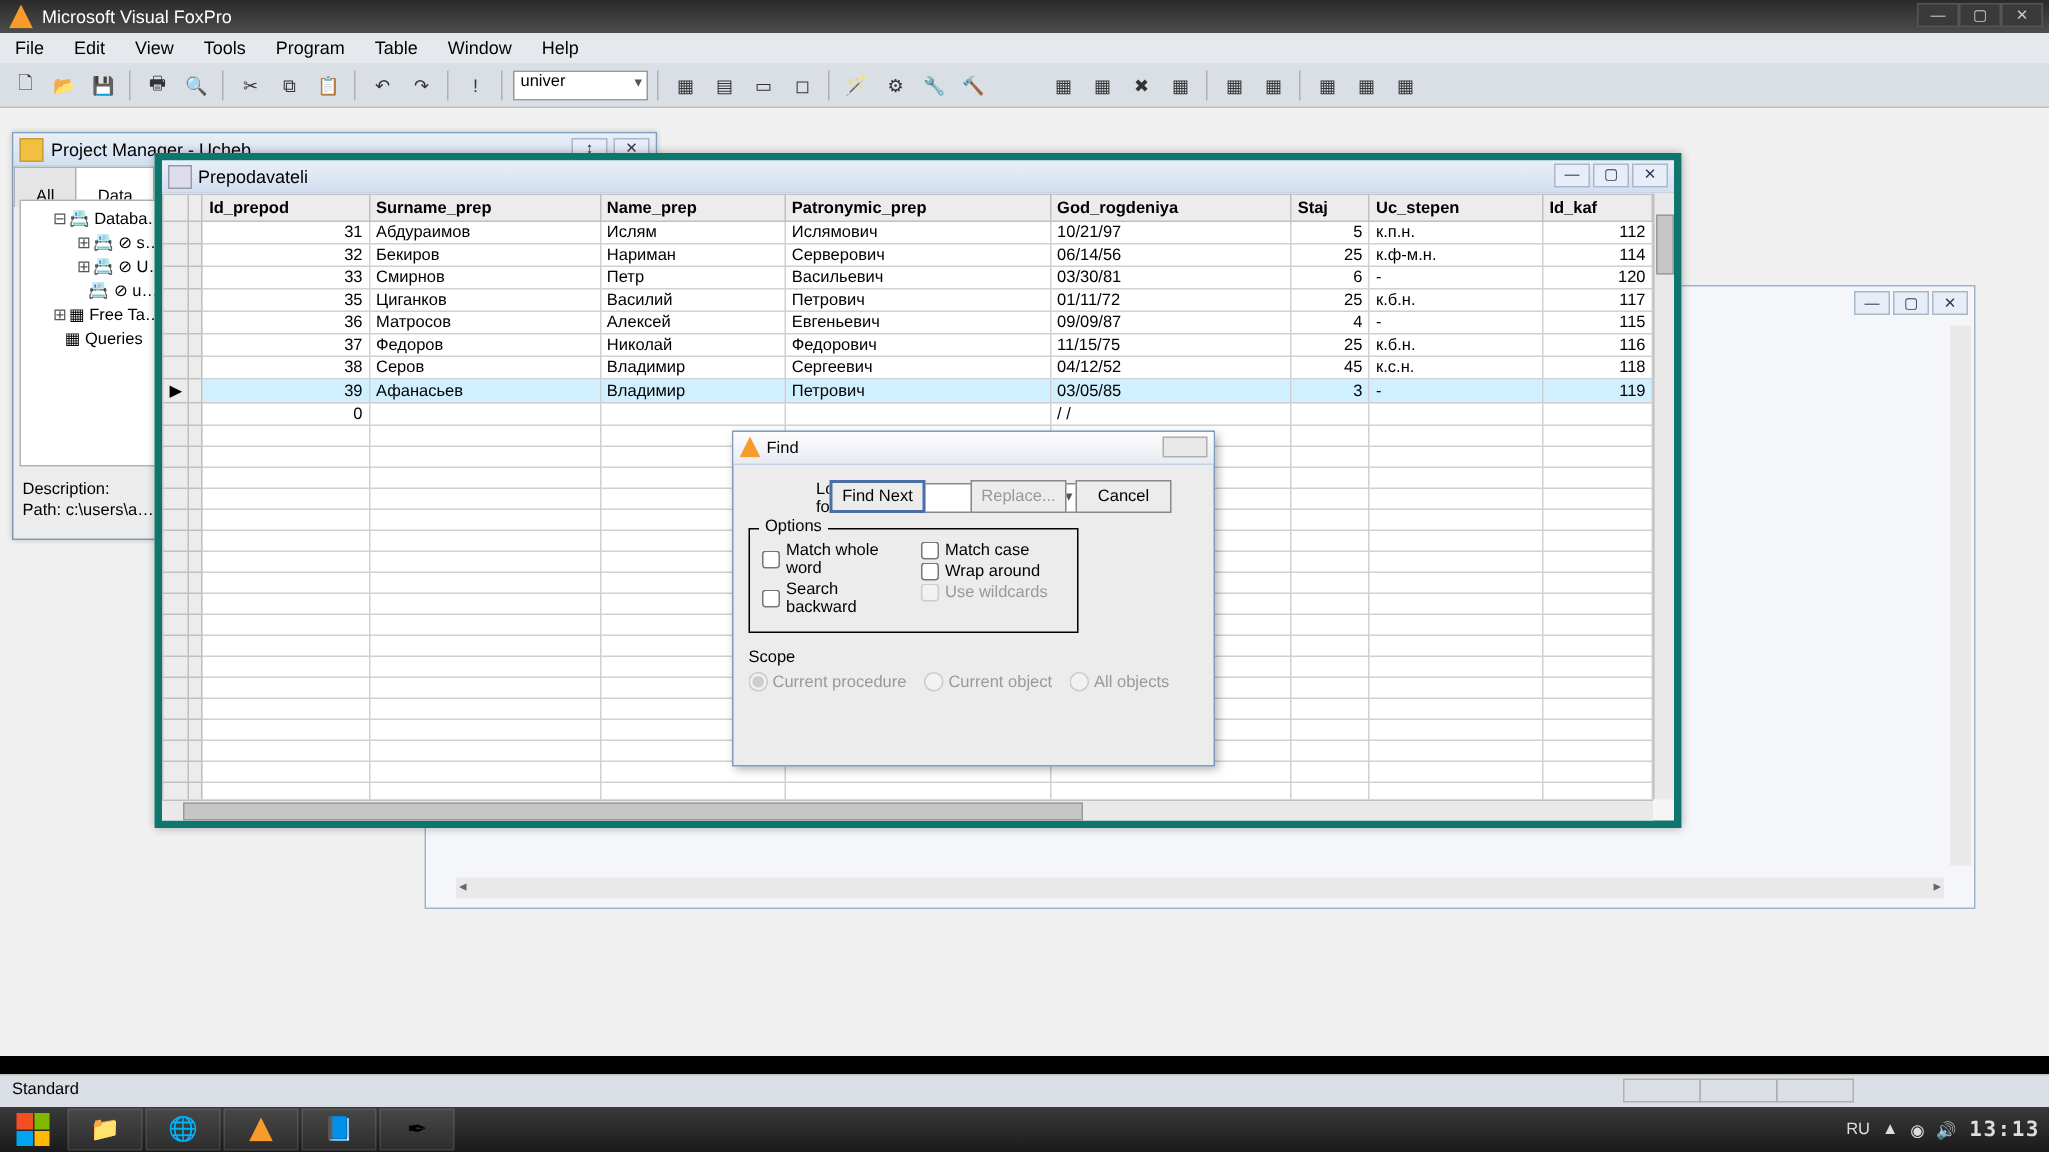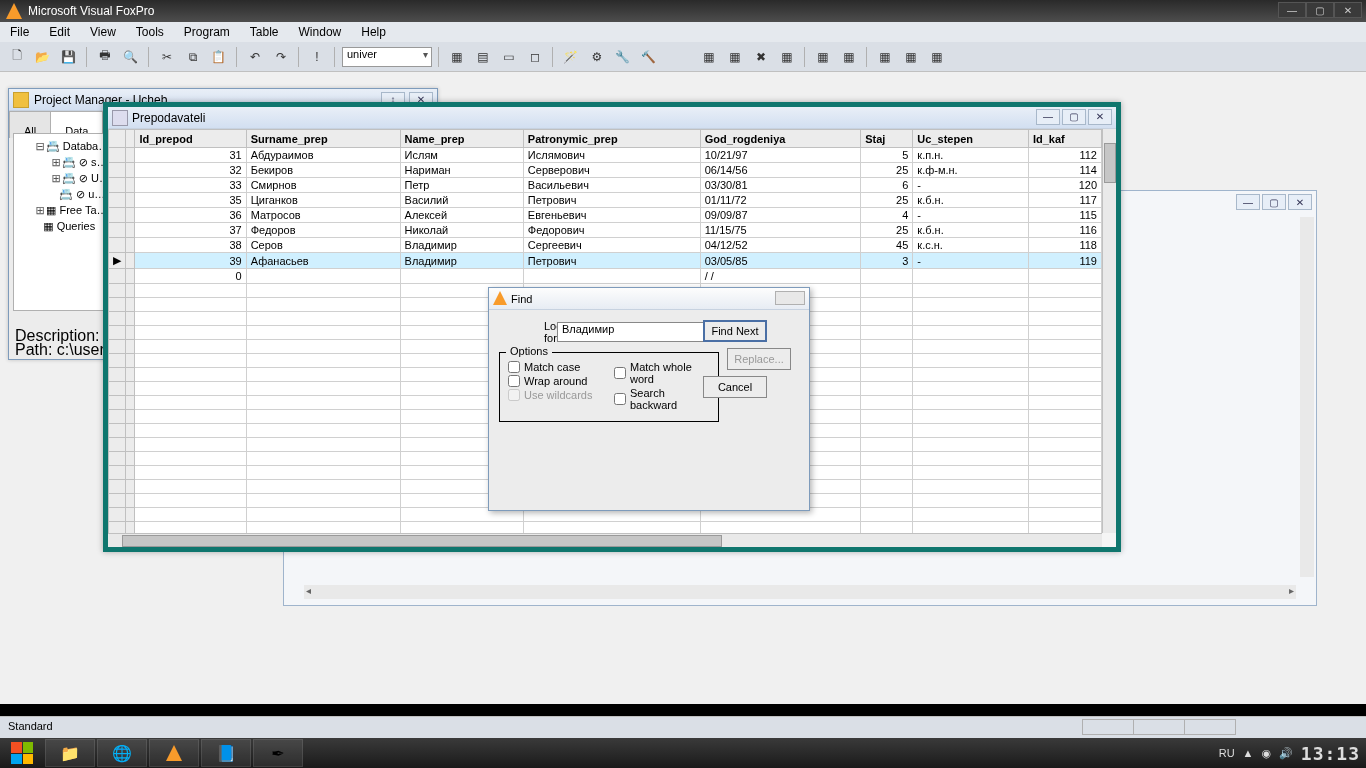--- a/index.html
+++ b/index.html
@@ -36,7 +36,7 @@
 .pm-body { position:absolute; top:44px; bottom:48px; left:4px; right:4px; background:#fff; border:1px solid #b0b0b0; font-size:11px; padding:4px; overflow:hidden;}
 .pm-tree .tree-node { padding-left: 16px; line-height: 16px; white-space:nowrap; }
 .pm-tree .expander { display:inline-block; width:12px; text-align:center; color:#555;}
-.pm-desc { position:absolute; bottom:2px; left:6px; font-size:16px; line-height:14px; }
+.pm-desc { position:absolute; bottom:12px; left:6px; font-size:11px; line-height:14px; }
 
 
 .browse-window { position: absolute; top: 104px; left: 103px; width: 1018px; height: 450px; border: 5px solid #0f766e; background: #f5f5f5; box-shadow: 0 0 6px rgba(0,0,0,0.3); }

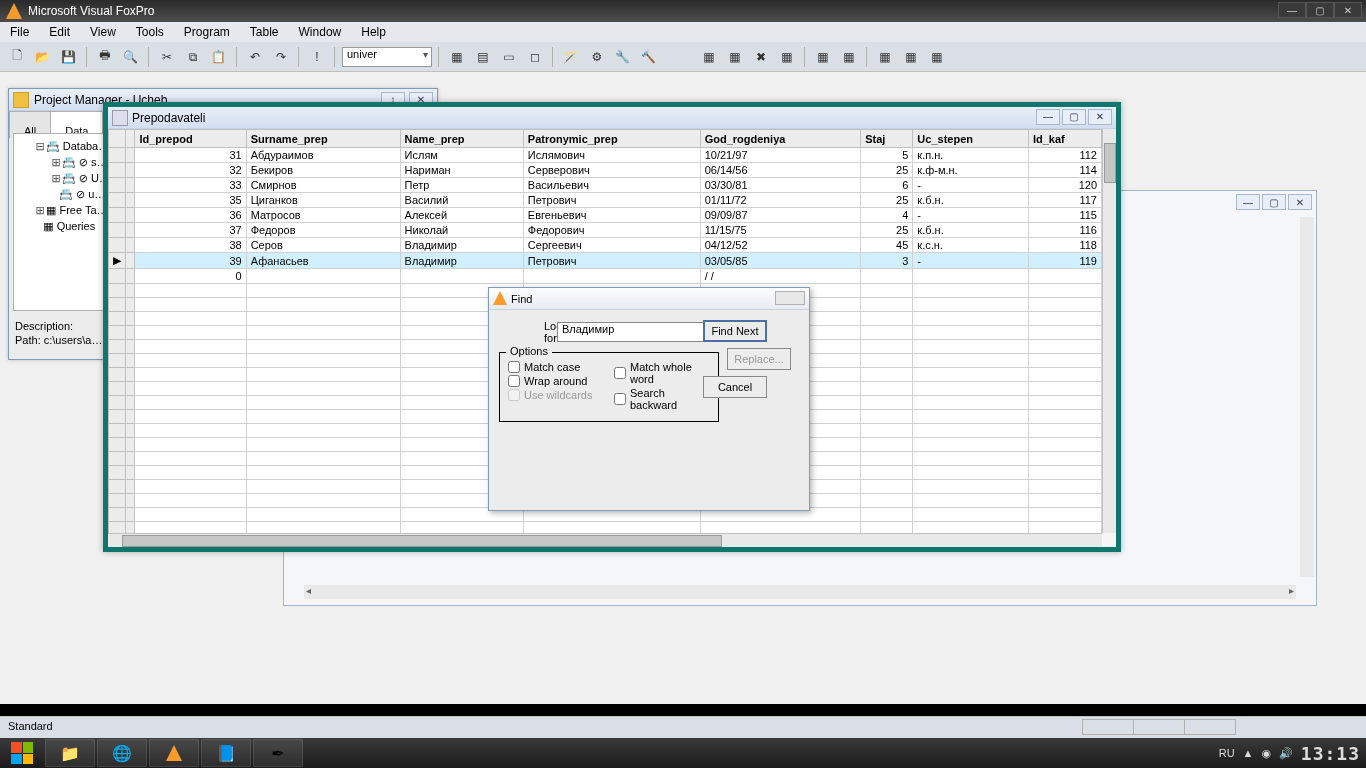--- a/index.html
+++ b/index.html
@@ -68,7 +68,7 @@
 .find-label { width:52px;padding-left:45px; }
 .find-input { flex:1; border:1px solid #888; height:20px; padding:0 4px; background:#fff; position:relative;}
 .find-input::after { content:"▾"; position:absolute; right:3px; top:2px; font-size:10px; color:#555;}
-.find-buttons { position:absolute; right:18px; top:10px; display:flex; flex-direction:column; gap:6px;}
+.find-buttons { position:absolute; right:28px; top:10px; display:flex; flex-direction:row; gap:6px;}
 .find-btn { width:64px; height:22px; border:1px solid #888; background:#ececec; font-size:11px;}
 .find-btn.default { border:2px solid #4a6fa5; }
 .find-btn.disabled { color:#999;margin-left:24px; }

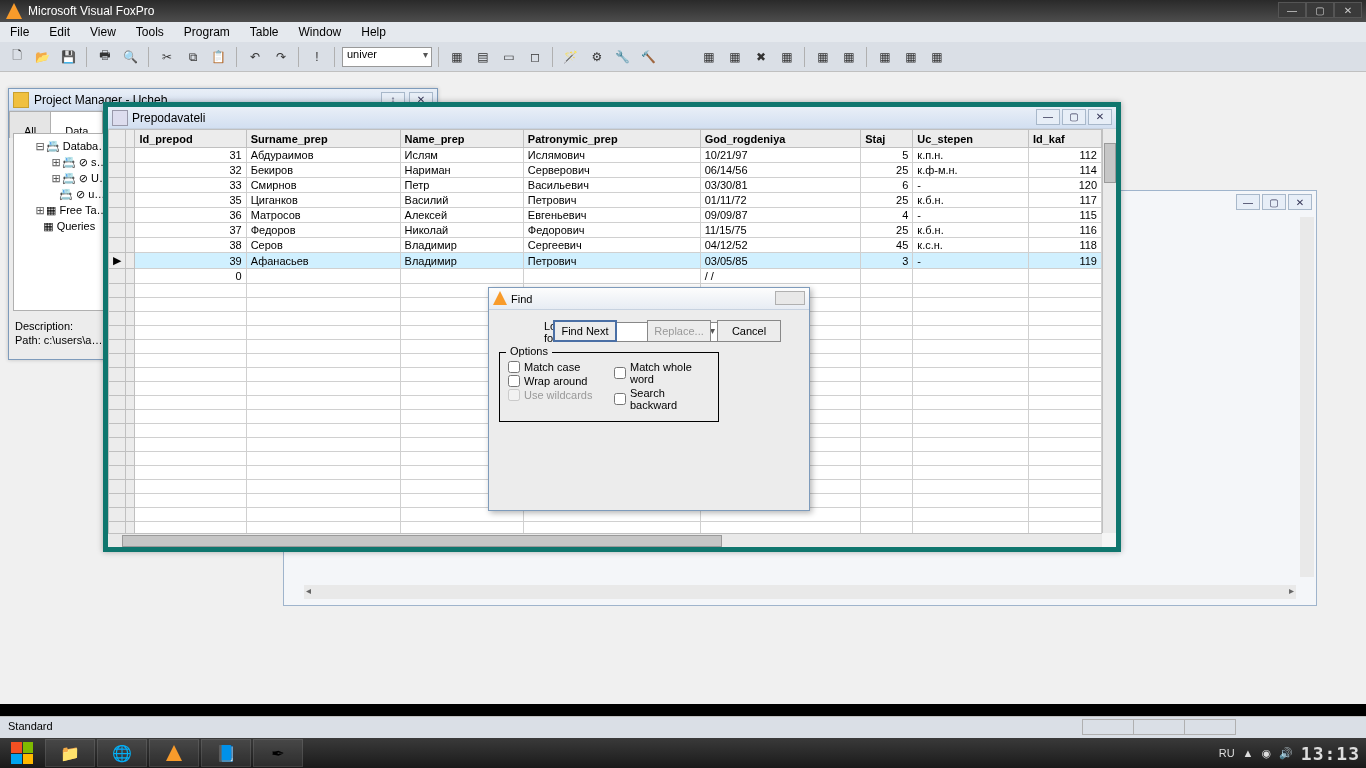--- a/index.html
+++ b/index.html
@@ -588,6 +588,16 @@
           <div>
             <label class="chk">
                 <input type="checkbox" style="">
+                <span>Match whole word</span>
+              </label>
+            <label class="chk">
+                <input type="checkbox" style="">
+                <span>Search backward</span>
+              </label>
+          </div>
+          <div>
+            <label class="chk">
+                <input type="checkbox" style="">
                 <span>Match case</span>
               </label>
             <label class="chk">
@@ -599,16 +609,6 @@
                 <span>Use wildcards</span>
               </label>
           </div>
-          <div>
-            <label class="chk">
-                <input type="checkbox" style="">
-                <span>Match whole word</span>
-              </label>
-            <label class="chk">
-                <input type="checkbox" style="">
-                <span>Search backward</span>
-              </label>
-          </div>
         </div>
       </div>
       <div class="find-buttons">

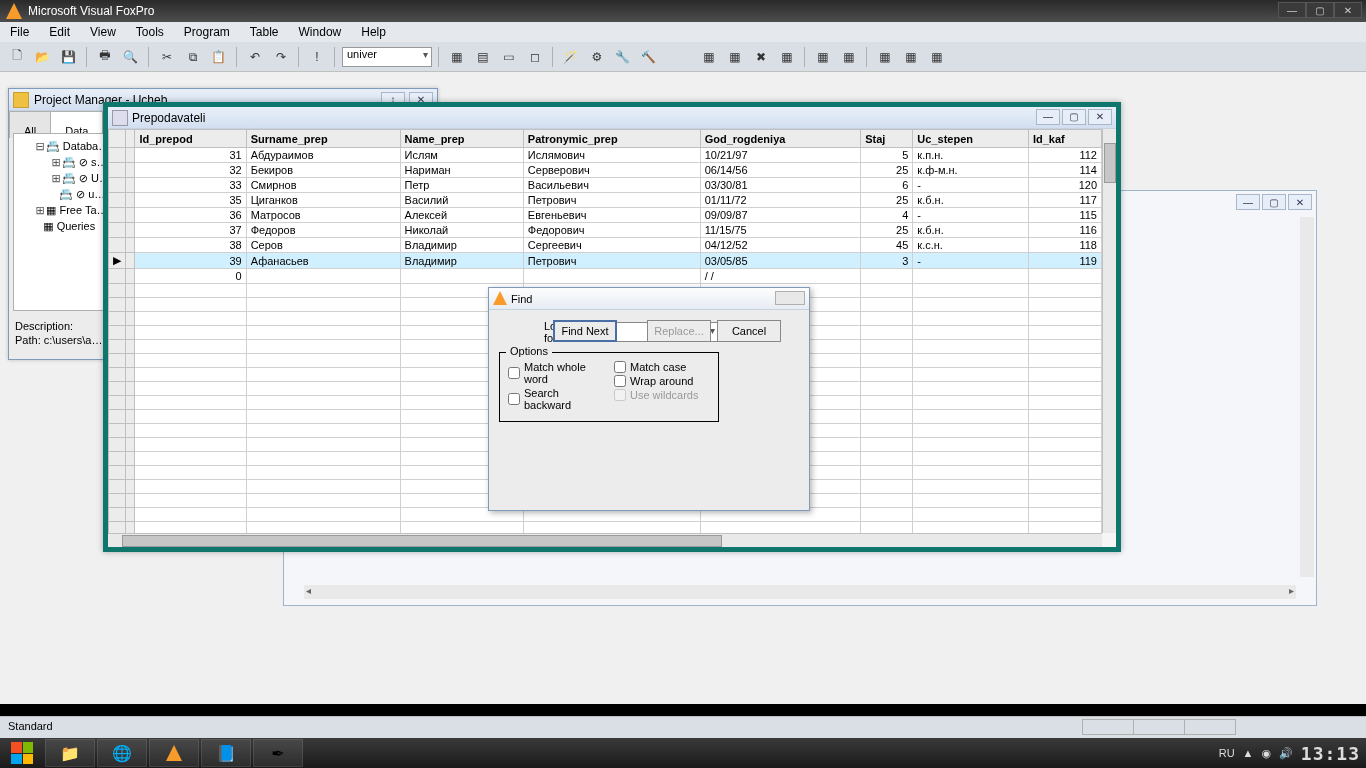--- a/index.html
+++ b/index.html
@@ -611,6 +611,23 @@
           </div>
         </div>
       </div>
+      <div class="scope-group">
+        <div>Scope</div>
+        <div class="scope-row">
+          <label class="radio">
+              <input type="radio" disabled="" checked="" style="">
+              <span>Current procedure</span>
+            </label>
+          <label class="radio">
+              <input type="radio" disabled="" style="">
+              <span>Current object</span>
+            </label>
+          <label class="radio">
+              <input type="radio" disabled="" style="">
+              <span>All objects</span>
+            </label>
+        </div>
+      </div>
       <div class="find-buttons">
         <button class="find-btn default">Find Next</button>
         <button class="find-btn disabled">Replace...</button>

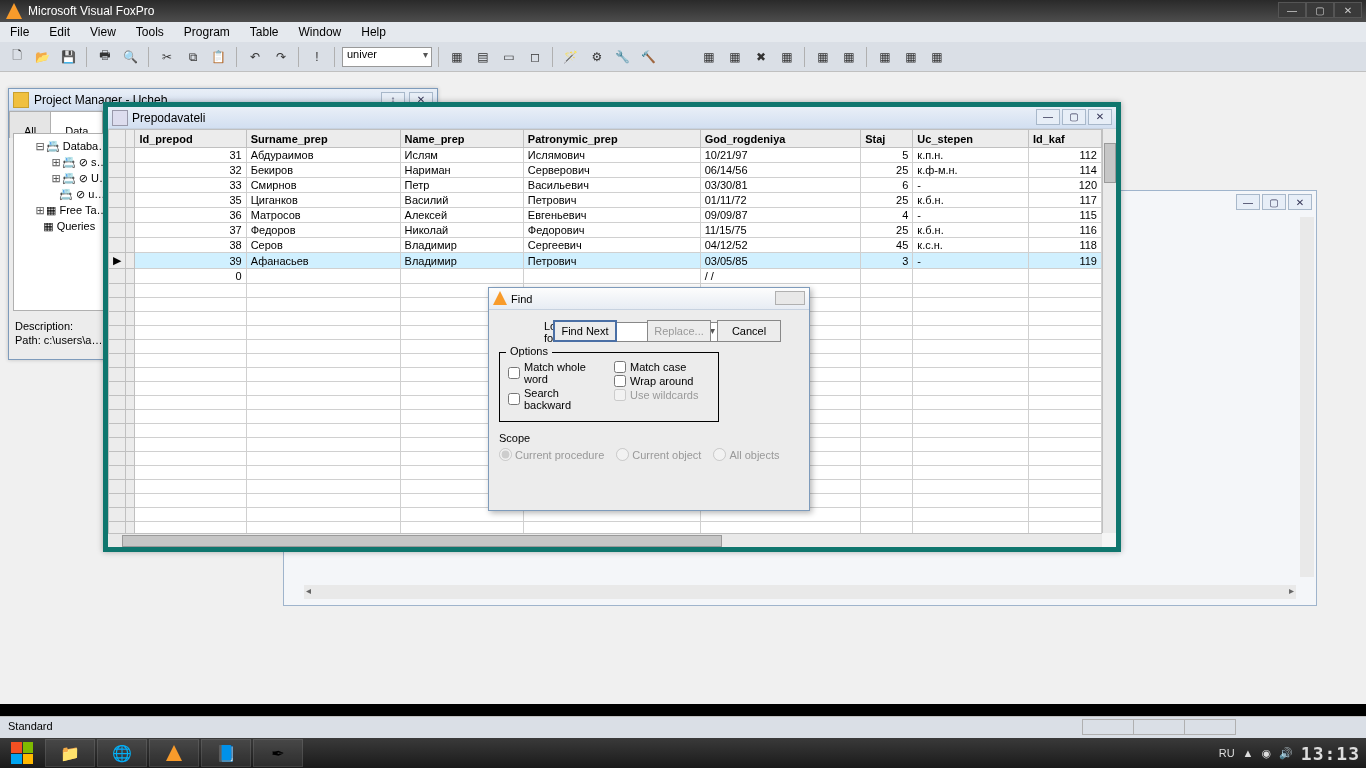--- a/index.html
+++ b/index.html
@@ -103,7 +103,7 @@
 .win-logo div:nth-child(1){background:#f25022;} .win-logo div:nth-child(2){background:#7fba00;} .win-logo div:nth-child(3){background:#00a4ef;} .win-logo div:nth-child(4){background:#ffb900;}
 .task-btn { width:50px; height:28px; margin:0 1px; background:rgba(255,255,255,0.08); display:flex; align-items:center; justify-content:center; border:1px solid rgba(255,255,255,0.1);}
 .tray { position:absolute; right:6px; top:0; height:30px; display:flex; align-items:center; gap:8px; color:#ddd; font-size:11px;}
-.clock { font-family: monospace; font-size:18px; font-weight:bold; letter-spacing:1px;}
+.clock { font-family: monospace; font-size:14px; font-weight:bold; letter-spacing:1px;}
 </style>
 </head>
 <body>

